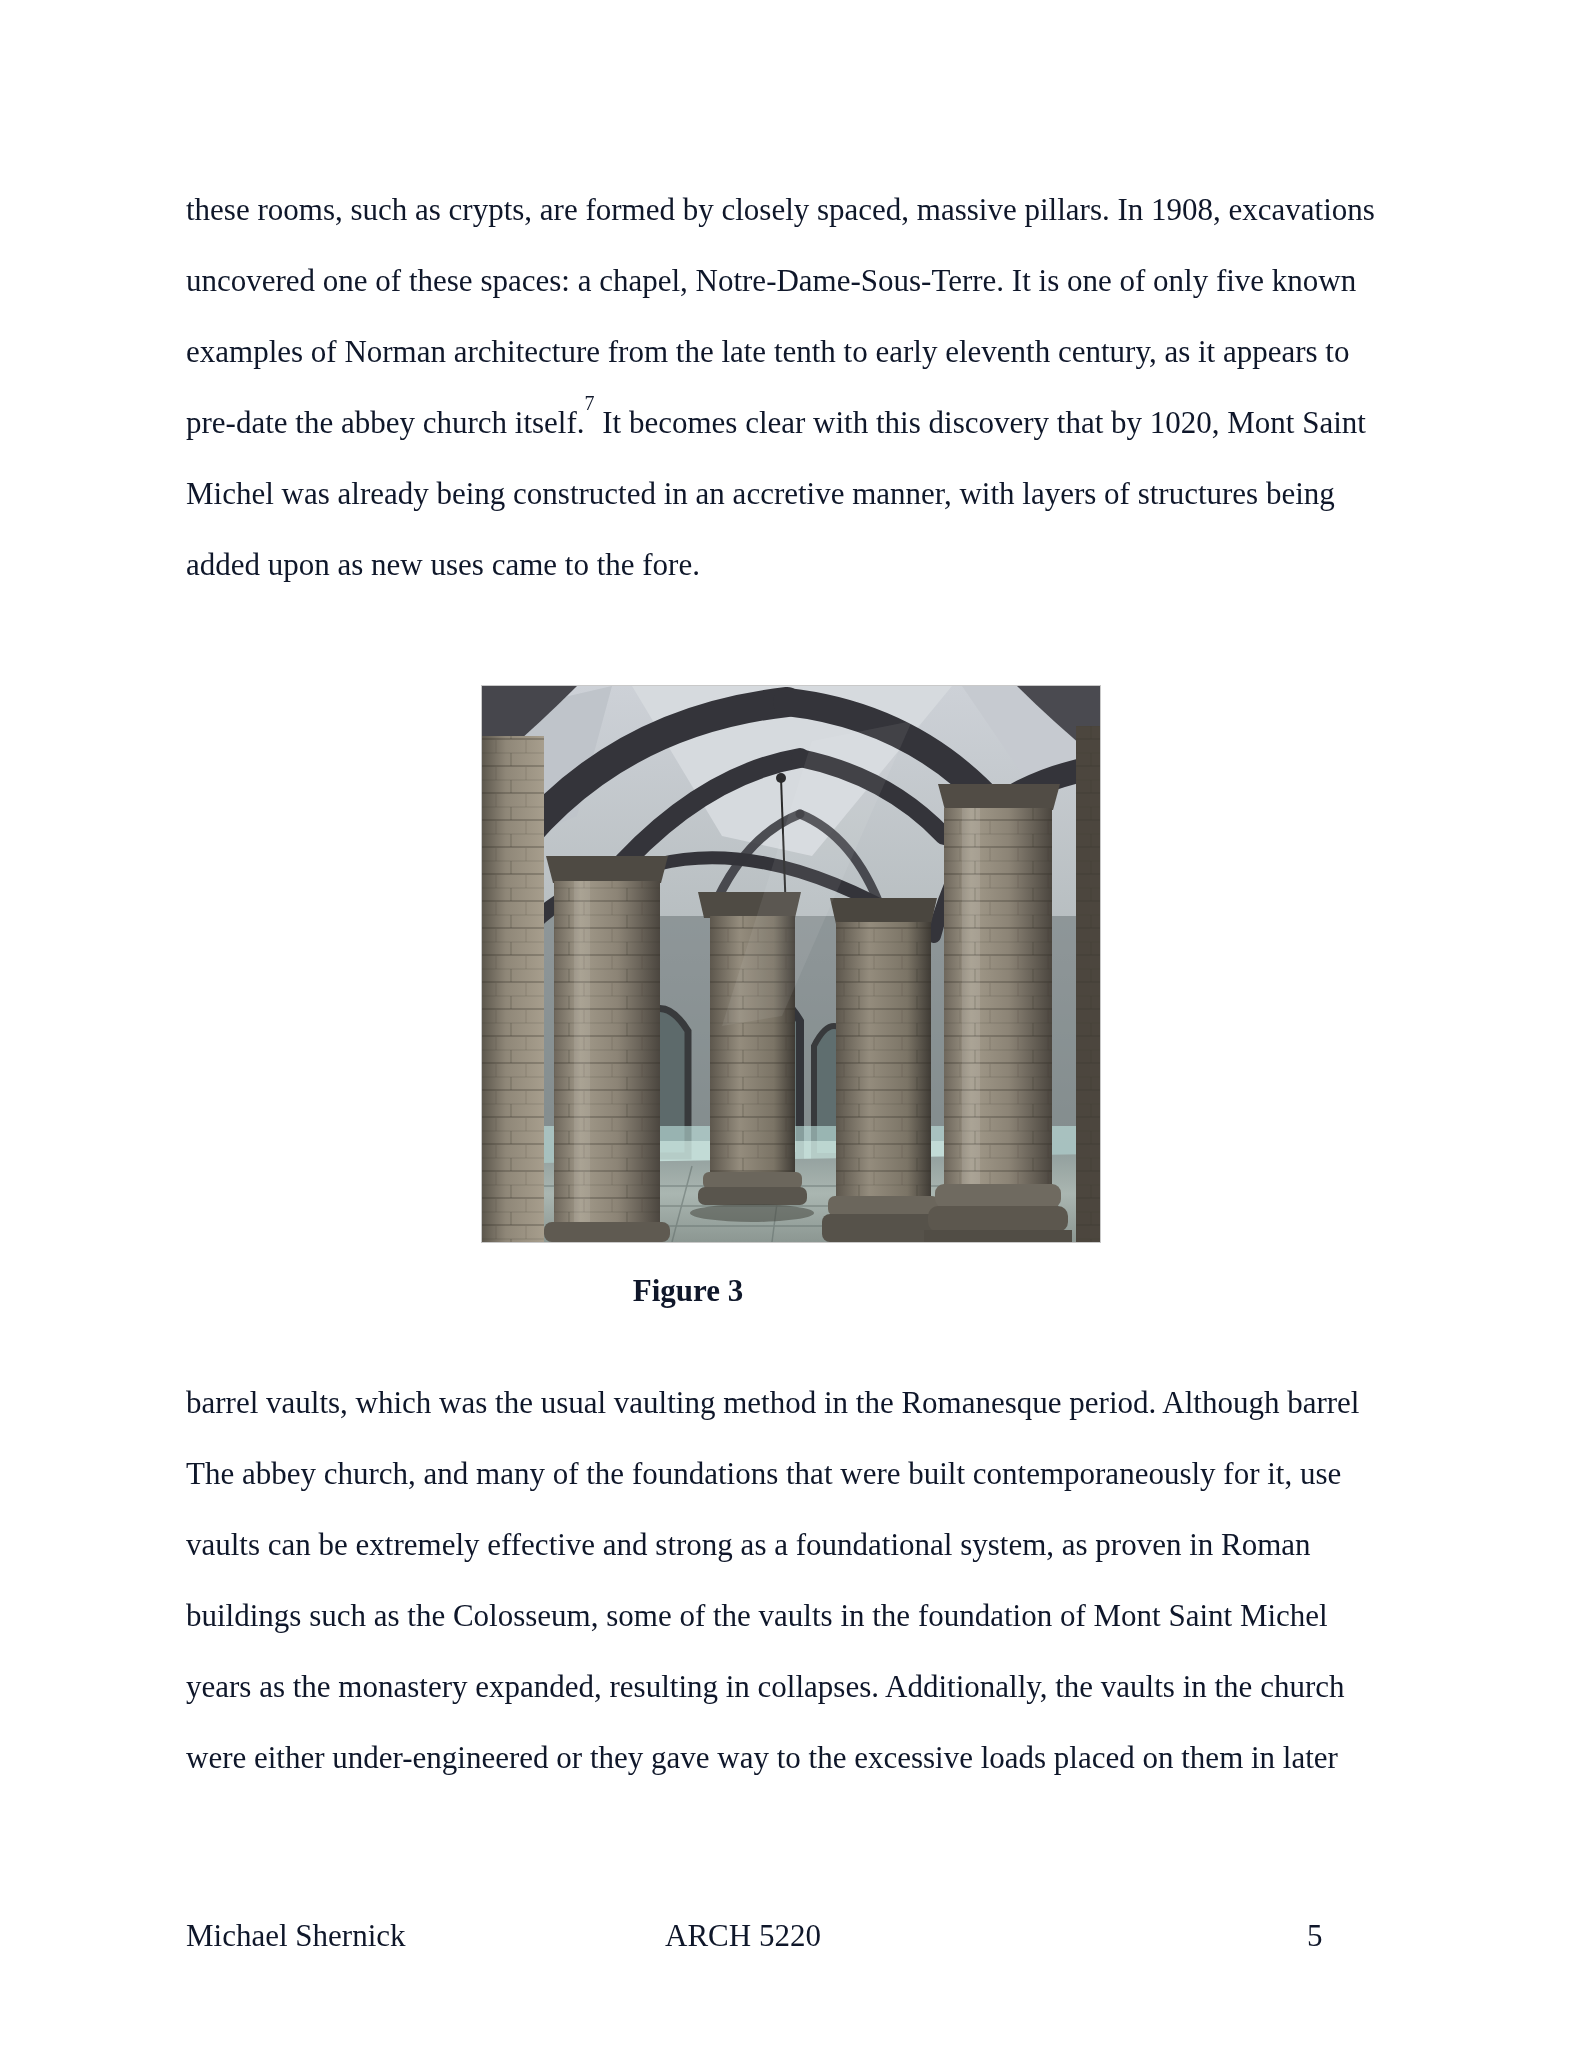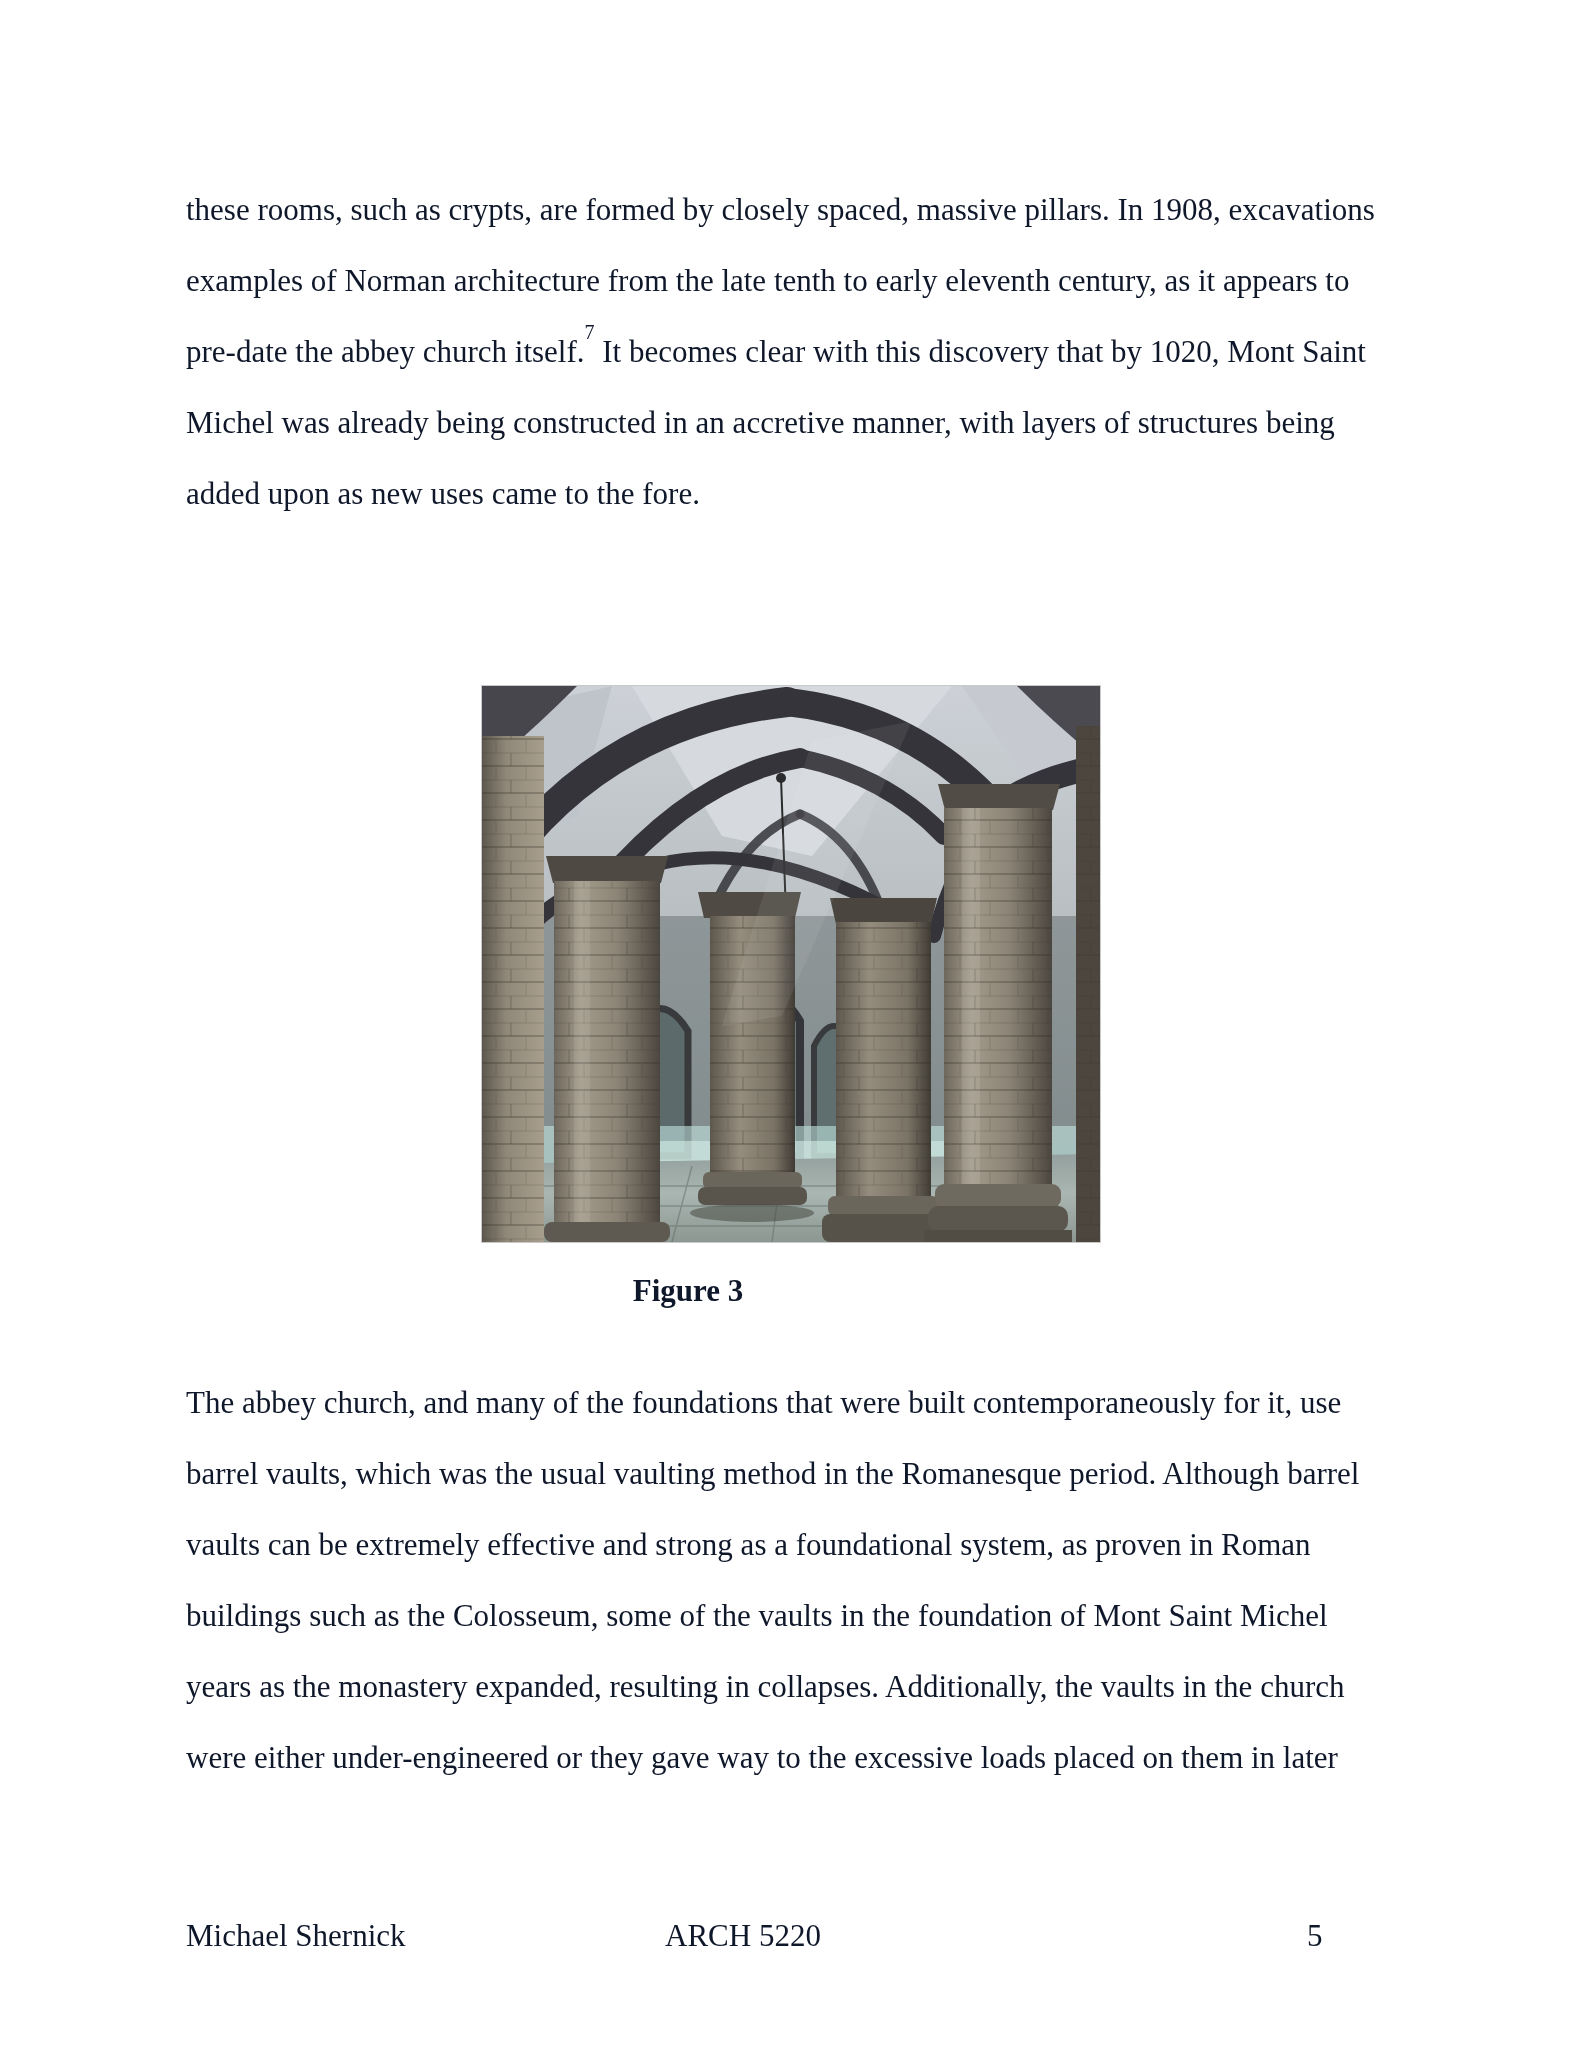--- a/index.html
+++ b/index.html
@@ -76,6 +76,7 @@
 
   <div class="para para1">
     <div class="tline">these rooms, such as crypts, are formed by closely spaced, massive pillars. In 1908, excavations</div>
+    <div class="tline">uncovered one of these spaces: a chapel, Notre-Dame-Sous-Terre. It is one of only five known</div>
     <div class="tline">examples of Norman architecture from the late tenth to early eleventh century, as it appears to</div>
     <div class="tline"><span>pre-date the abbey church itself.</span><sup class="fn">7</sup><span> It becomes clear with this discovery that by 1020, Mont Saint</span></div>
     <div class="tline">Michel was already being constructed in an accretive manner, with layers of structures being</div>

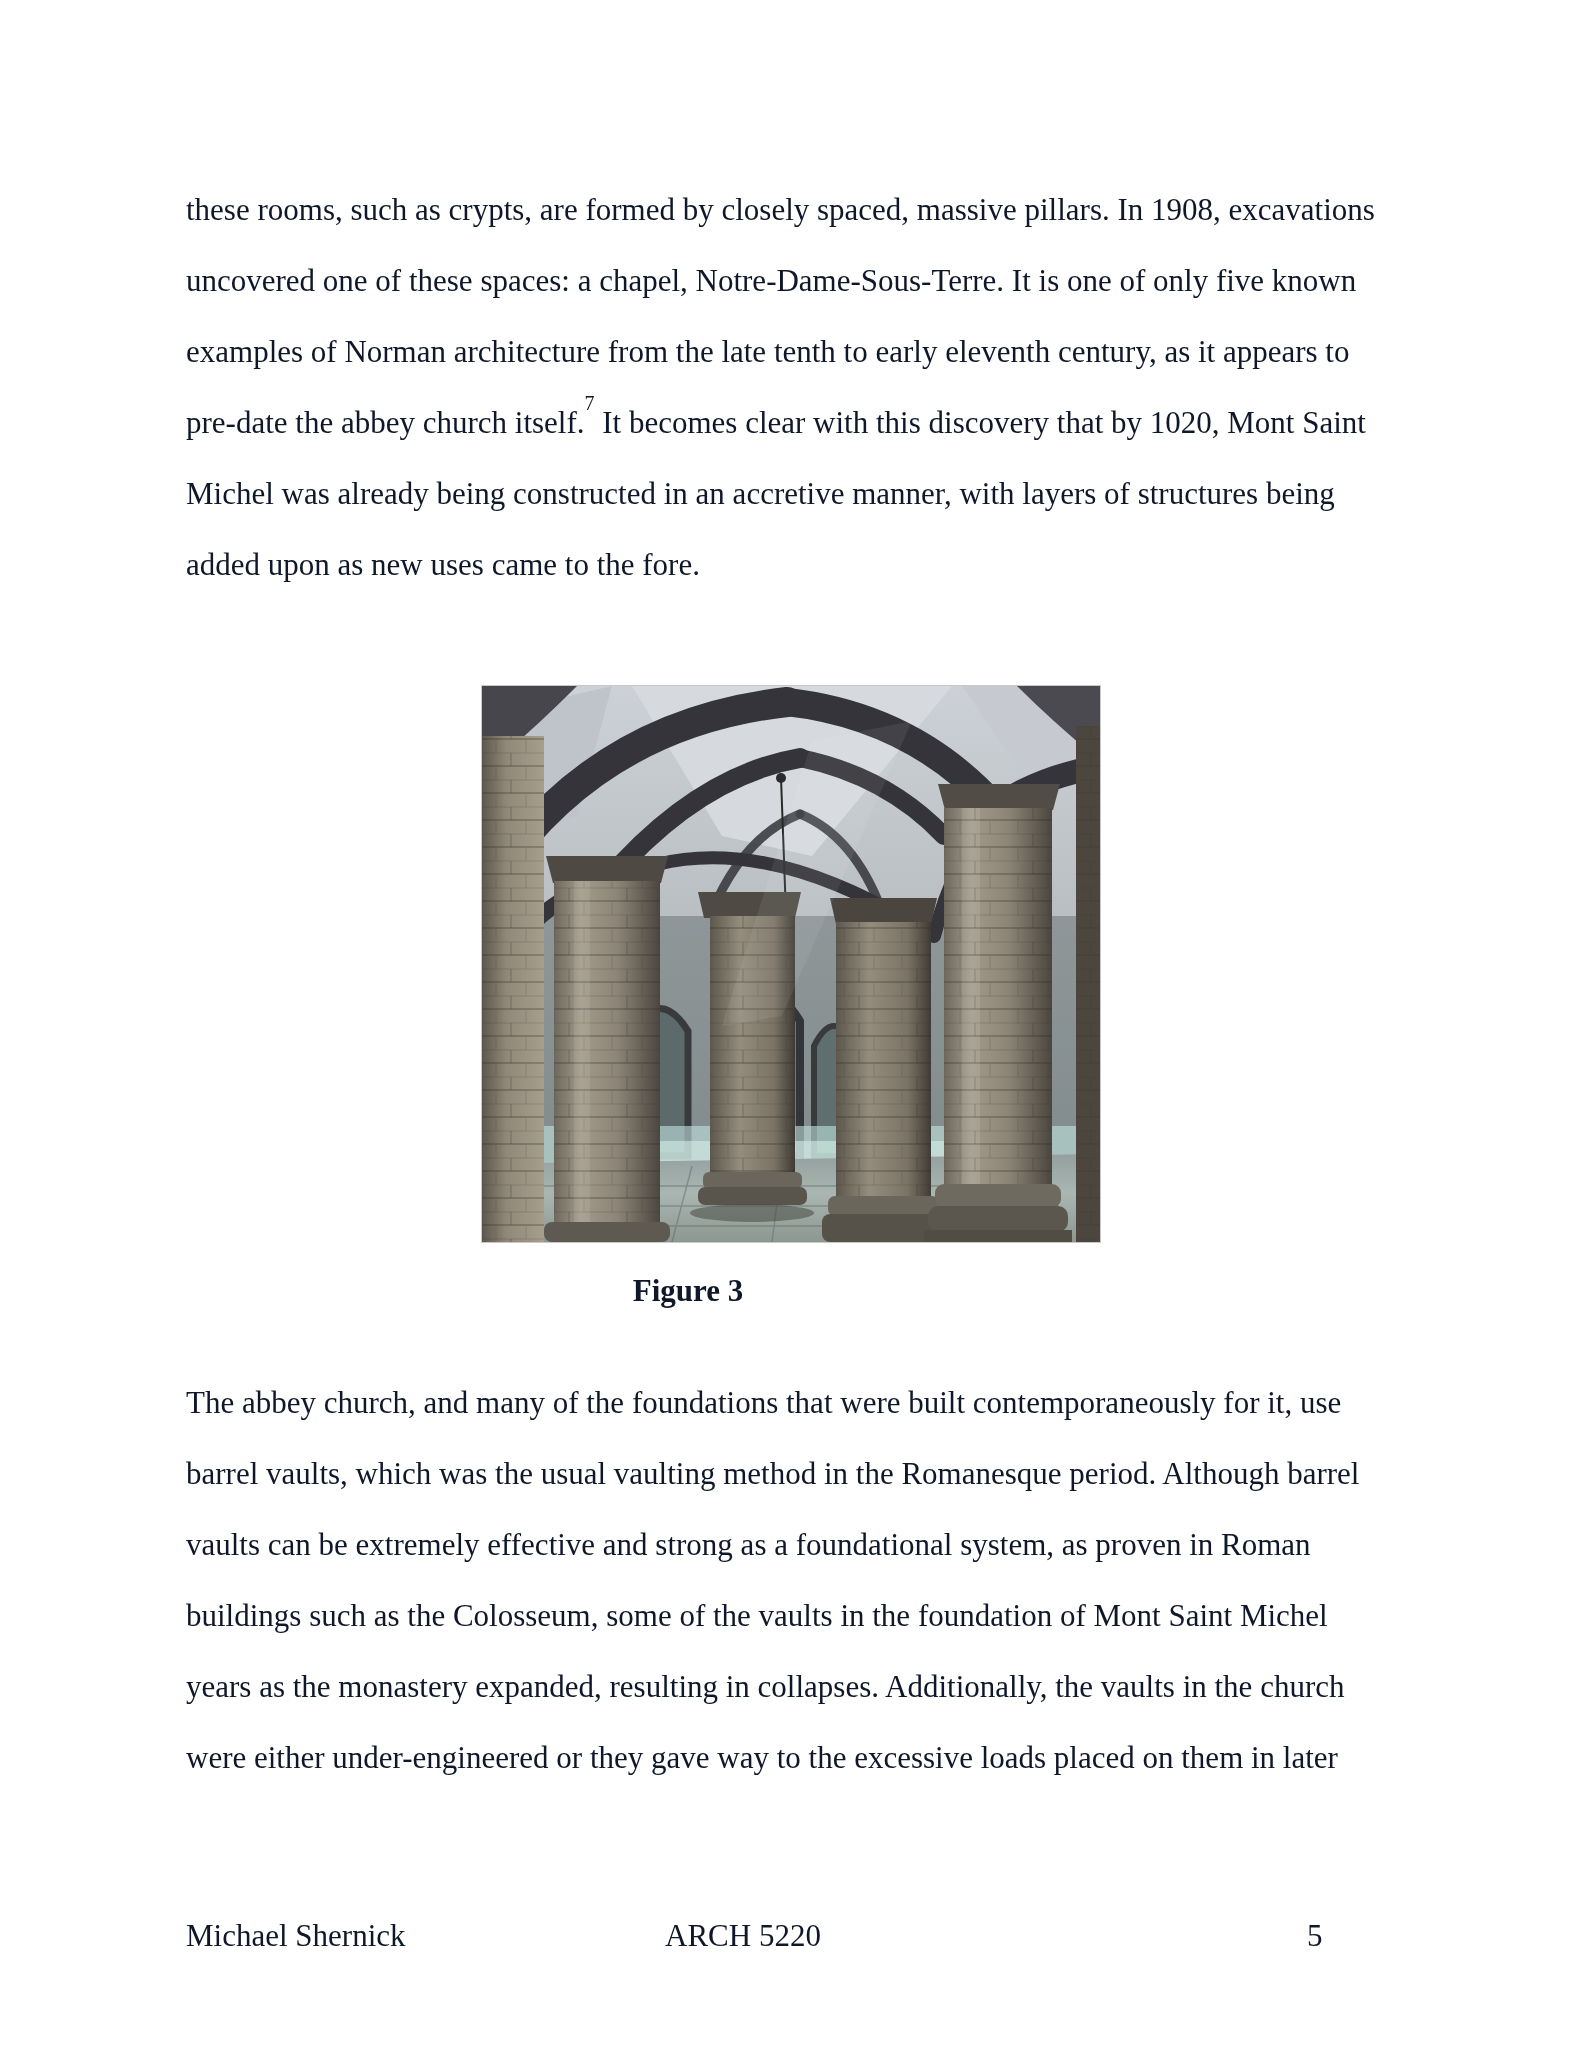--- a/index.html
+++ b/index.html
@@ -207,8 +207,8 @@
   </div>
 
   <div class="para para2">
+    <div class="tline">barrel vaults, which was the usual vaulting method in the Romanesque period. Although barrel</div>
     <div class="tline">The abbey church, and many of the foundations that were built contemporaneously for it, use</div>
-    <div class="tline">barrel vaults, which was the usual vaulting method in the Romanesque period. Although barrel</div>
     <div class="tline">vaults can be extremely effective and strong as a foundational system, as proven in Roman</div>
     <div class="tline">buildings such as the Colosseum, some of the vaults in the foundation of Mont Saint Michel</div>
     <div class="tline">years as the monastery expanded, resulting in collapses. Additionally, the vaults in the church</div>

